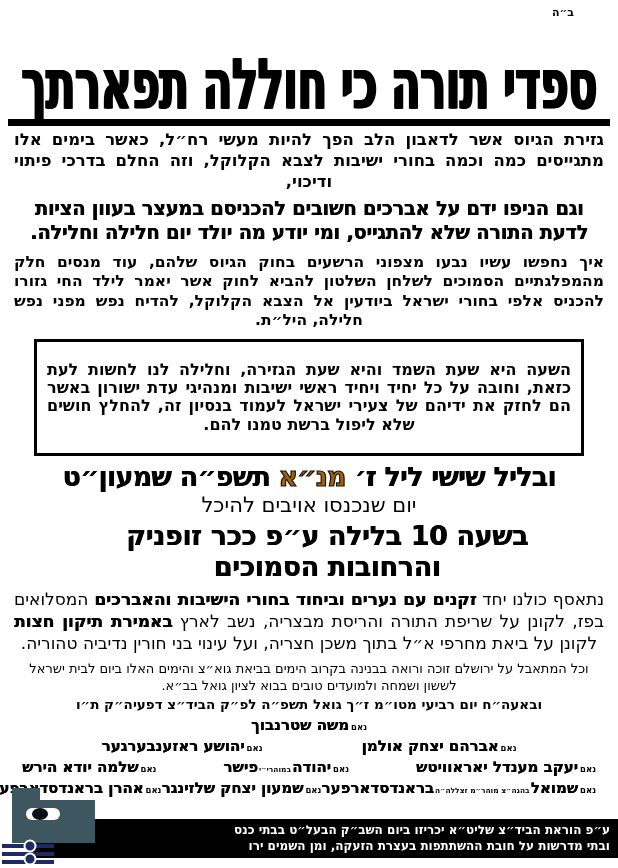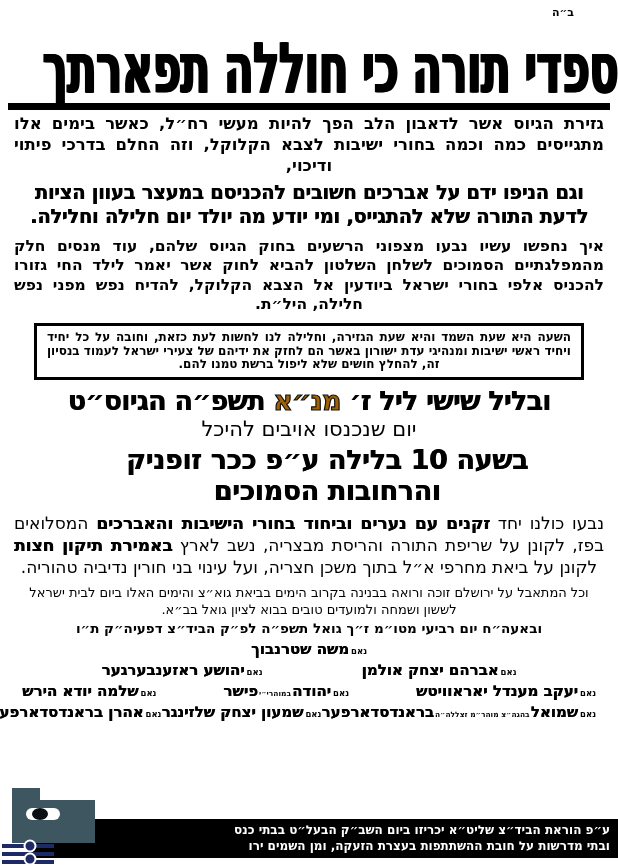--- a/index.html
+++ b/index.html
@@ -10,7 +10,7 @@
   }
   .bsd{position:absolute;top:6px;right:44px;font-size:11px;font-weight:bold;}
 
-  .title-wrap{padding-top:12px;height:88px;display:flex;align-items:flex-end;justify-content:flex-start;}
+  .title-wrap{padding-top:28px;height:88px;display:flex;align-items:flex-end;justify-content:center;}
   .title{
     font-size:44px;font-weight:bold;letter-spacing:-1px;white-space:nowrap;line-height:.92;
     transform:scaleY(1.6);transform-origin:50% 100%;

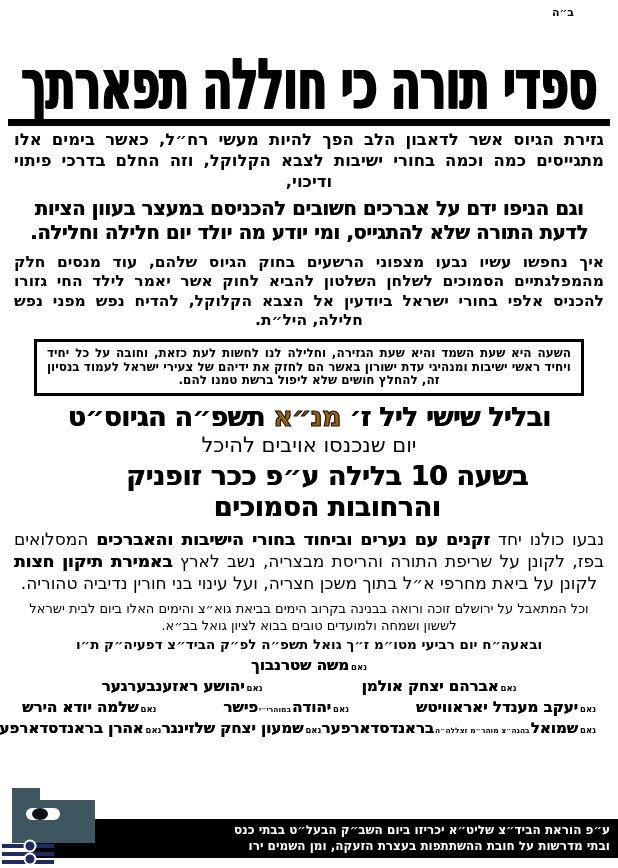--- a/index.html
+++ b/index.html
@@ -22,8 +22,8 @@
   .p2{margin:5px 10px 0;font-size:19.5px;font-weight:bold;line-height:1.22;text-align:center;
       letter-spacing:-.3px;text-shadow:.5px 0 0 #000;}
   .p3{margin:8px 14px 0;font-size:15.5px;font-weight:bold;line-height:1.26;text-align:justify;text-align-last:center;}
-  .box{border:3px solid #000;margin:8px 34px 0;padding:5px 10px;
-       font-size:12px;font-weight:bold;line-height:1.14;text-align:justify;text-align-last:center;}
+  .box{border:3px solid #000;margin:8px 34px 0;padding:19px 10px;
+       font-size:16px;font-weight:bold;line-height:1.14;text-align:justify;text-align-last:center;}
 
   .ev1{margin-top:5px;text-align:center;font-size:27px;font-weight:bold;letter-spacing:-.8px;
        text-shadow:.6px 0 0 #000;white-space:nowrap;}

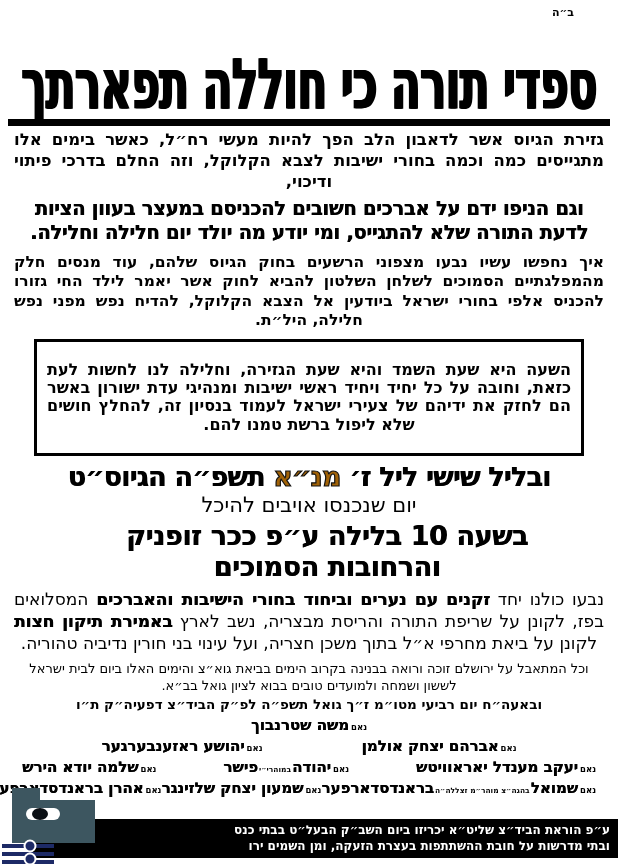--- a/index.html
+++ b/index.html
@@ -69,7 +69,7 @@
 <div class="box">השעה היא שעת השמד והיא שעת הגזירה, וחלילה לנו לחשות לעת כזאת, וחובה על כל יחיד ויחיד ראשי ישיבות ומנהיגי עדת ישורון באשר הם לחזק את ידיהם של צעירי ישראל לעמוד בנסיון זה, להחלץ חושים שלא ליפול ברשת טמנו להם.</div>
 
 <div class="ev1">
-  <span>ובליל שישי ליל ז׳ </span><span class="outlined">מנ״א</span><span> תשפ״ה הגיוס״ט</span>
+  <span>ובליל שישי ליל ז׳ </span><span class="outlined">מנ״א</span><span> תשפ״ה שמעון״ט</span>
 </div>
 <div class="ev2">יום שנכנסו אויבים להיכל</div>
 <div class="ev3">

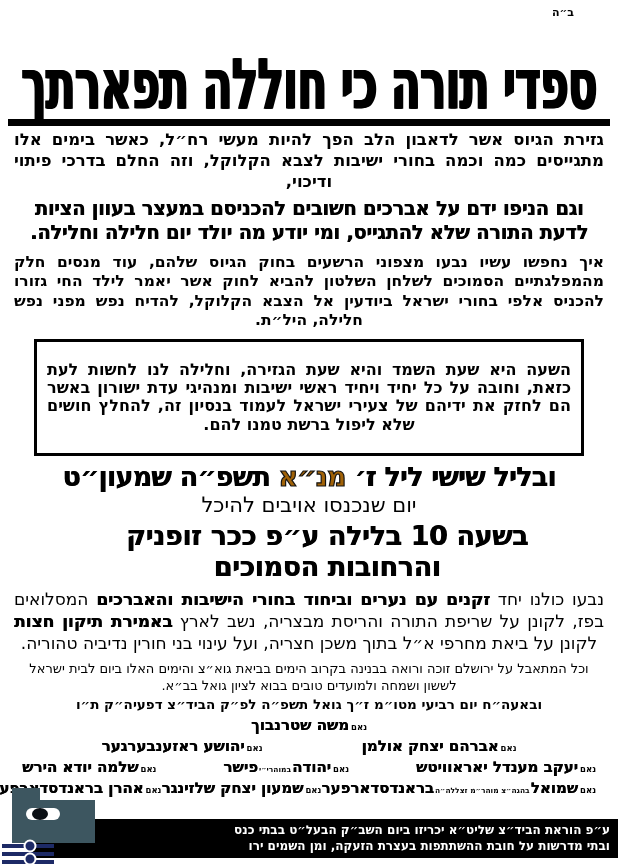--- a/index.html
+++ b/index.html
@@ -78,7 +78,7 @@
 </div>
 
 <div class="gather">
-  <span>נבעו כולנו יחד </span><b>זקנים עם נערים וביחוד בחורי הישיבות והאברכים</b><span> המסלואים בפז, לקונן על שריפת התורה והריסת מבצריה, נשב לארץ </span><b>באמירת תיקון חצות</b><span> לקונן על ביאת מחרפי א״ל בתוך משכן חצריה, ועל עינוי בני חורין נדיביה טהוריה.</span>
+  <span>נתאסף כולנו יחד </span><b>זקנים עם נערים וביחוד בחורי הישיבות והאברכים</b><span> המסלואים בפז, לקונן על שריפת התורה והריסת מבצריה, נשב לארץ </span><b>באמירת תיקון חצות</b><span> לקונן על ביאת מחרפי א״ל בתוך משכן חצריה, ועל עינוי בני חורין נדיביה טהוריה.</span>
 </div>
 
 <div class="consol">וכל המתאבל על ירושלם זוכה ורואה בבנינה בקרוב הימים בביאת גוא״צ והימים האלו ביום לבית ישראל לששון ושמחה ולמועדים טובים בבוא לציון גואל בב״א.</div>

